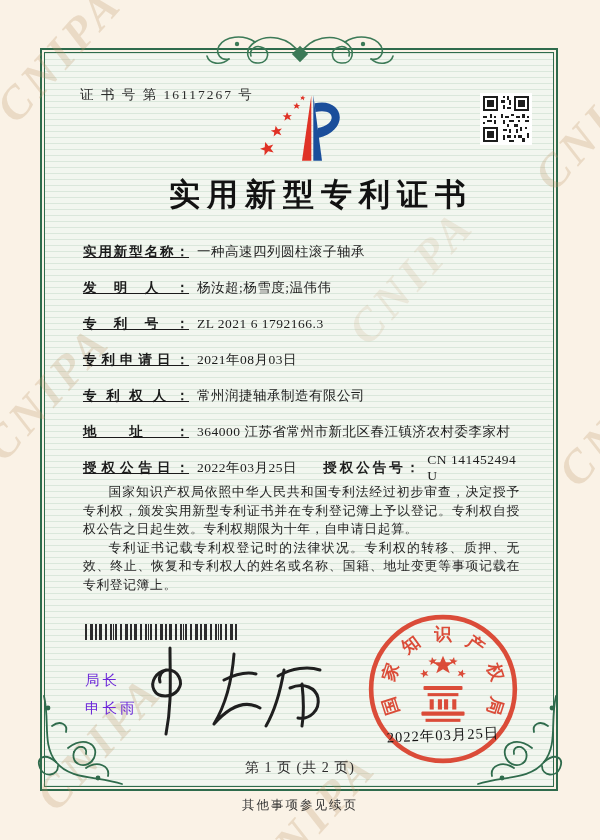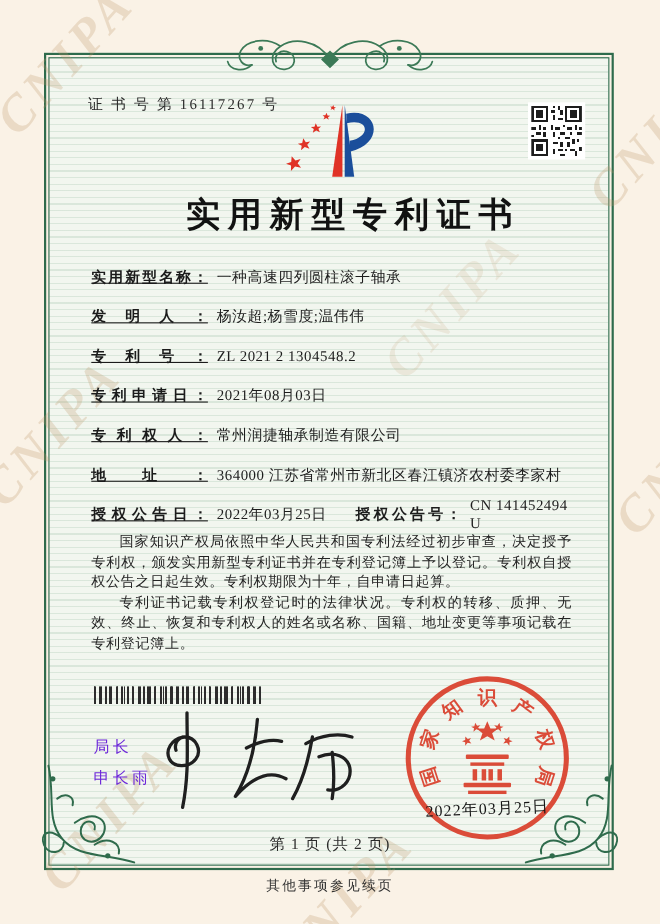--- a/index.html
+++ b/index.html
@@ -236,7 +236,7 @@
     </div>
     <div class="frow">
       <span class="flabel">专利号：</span>
-      <span class="fvalue">ZL 2021 2 1304548.2</span>
+      <span class="fvalue">ZL 2021 6 1792166.3</span>
     </div>
     <div class="frow">
       <span class="flabel">专利申请日：</span>

